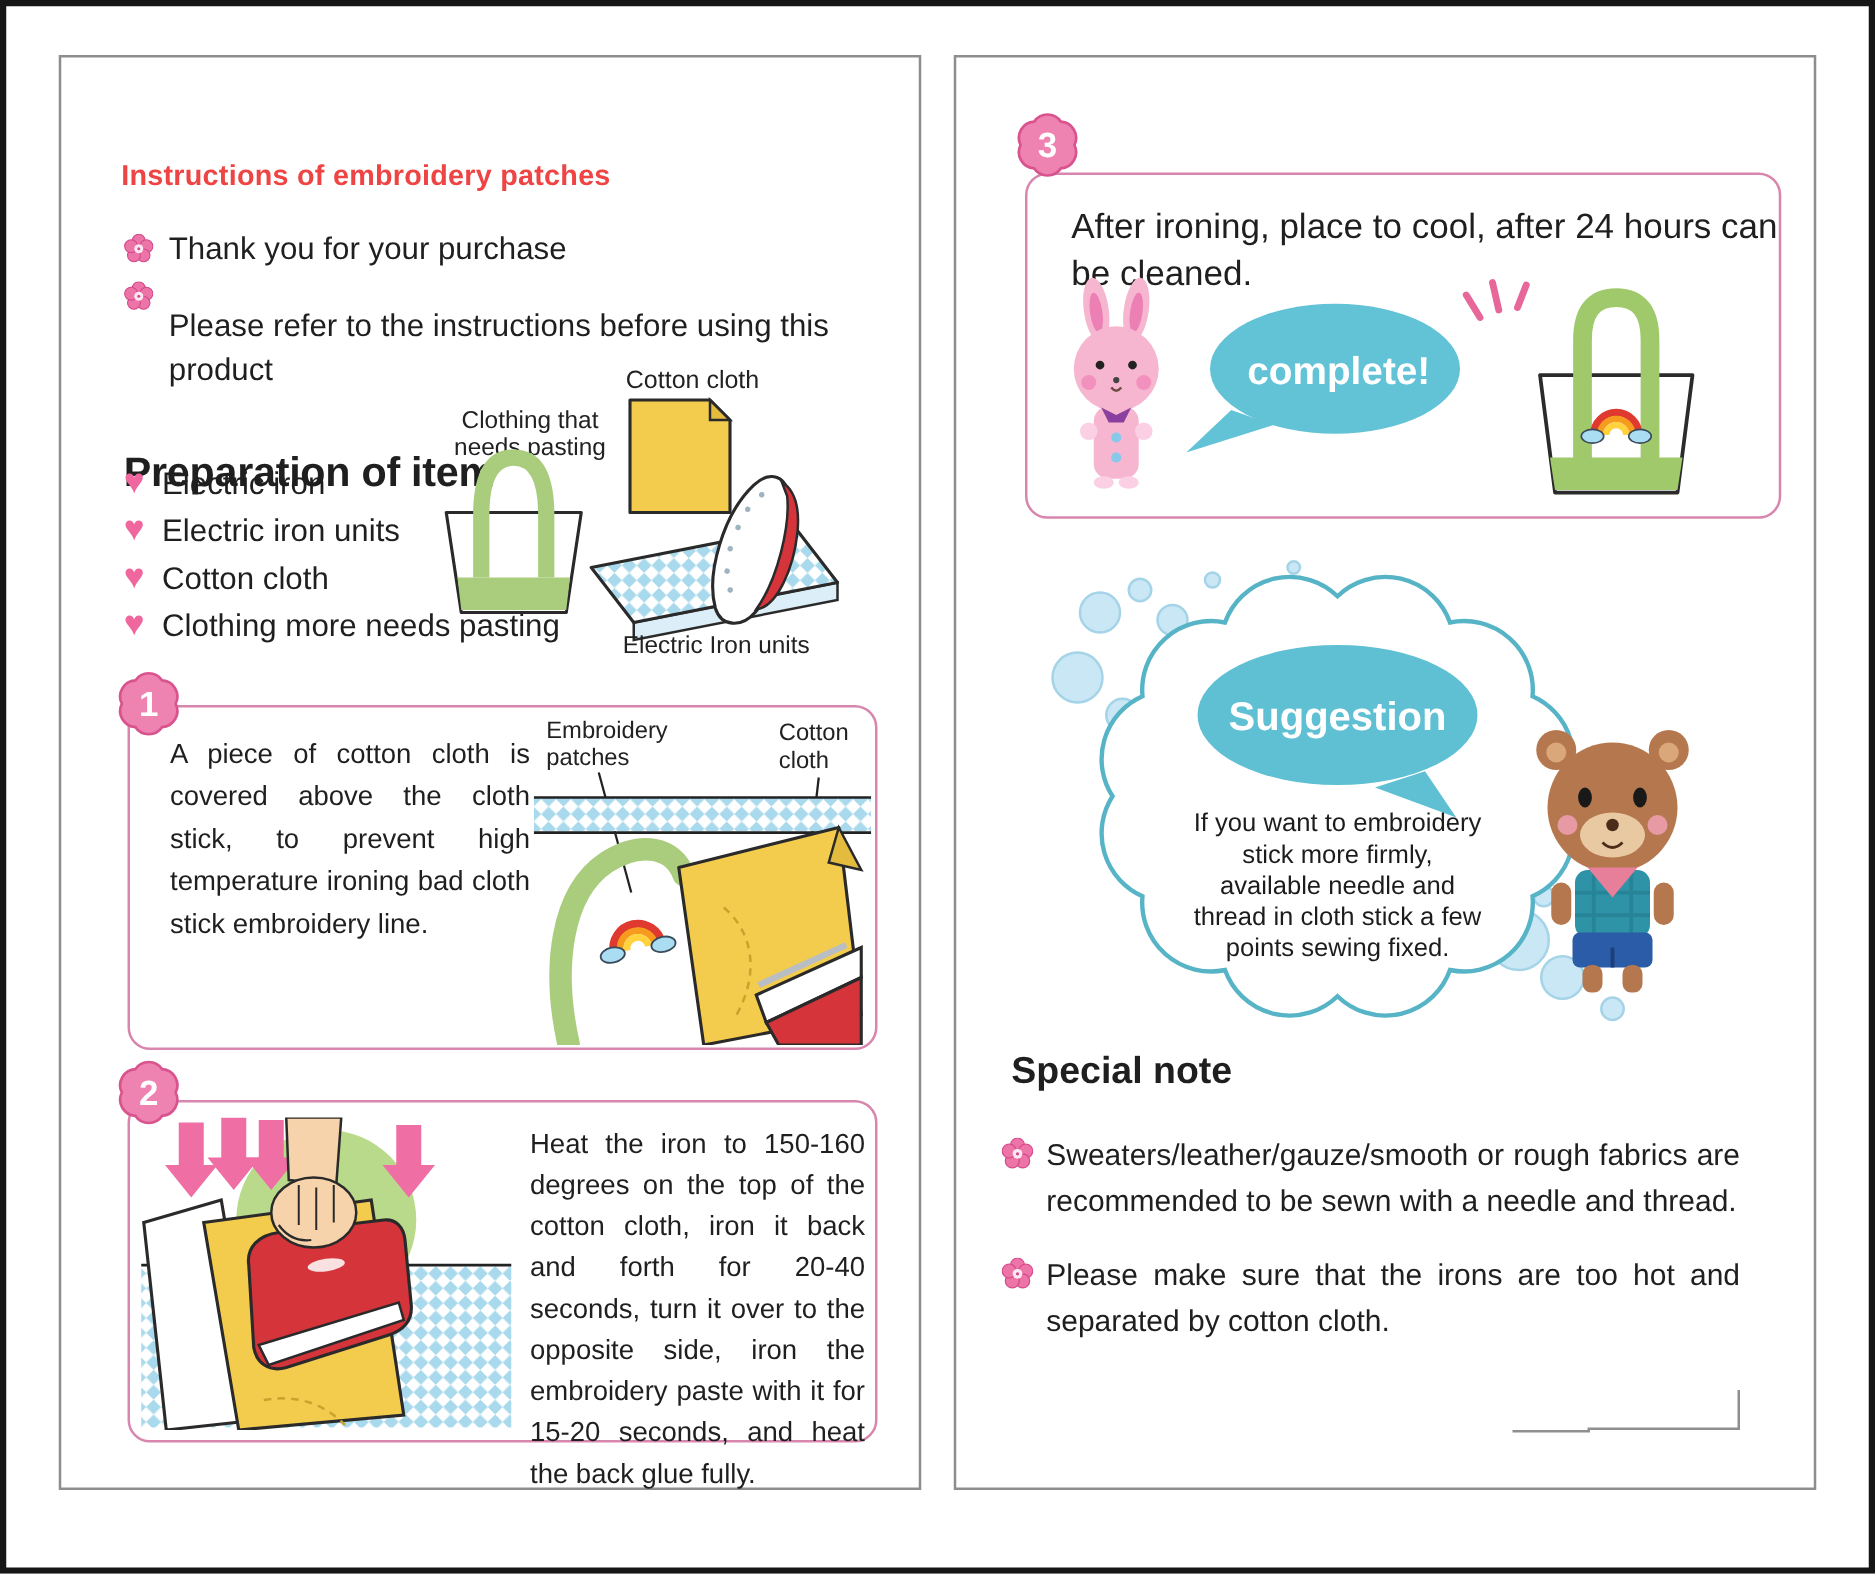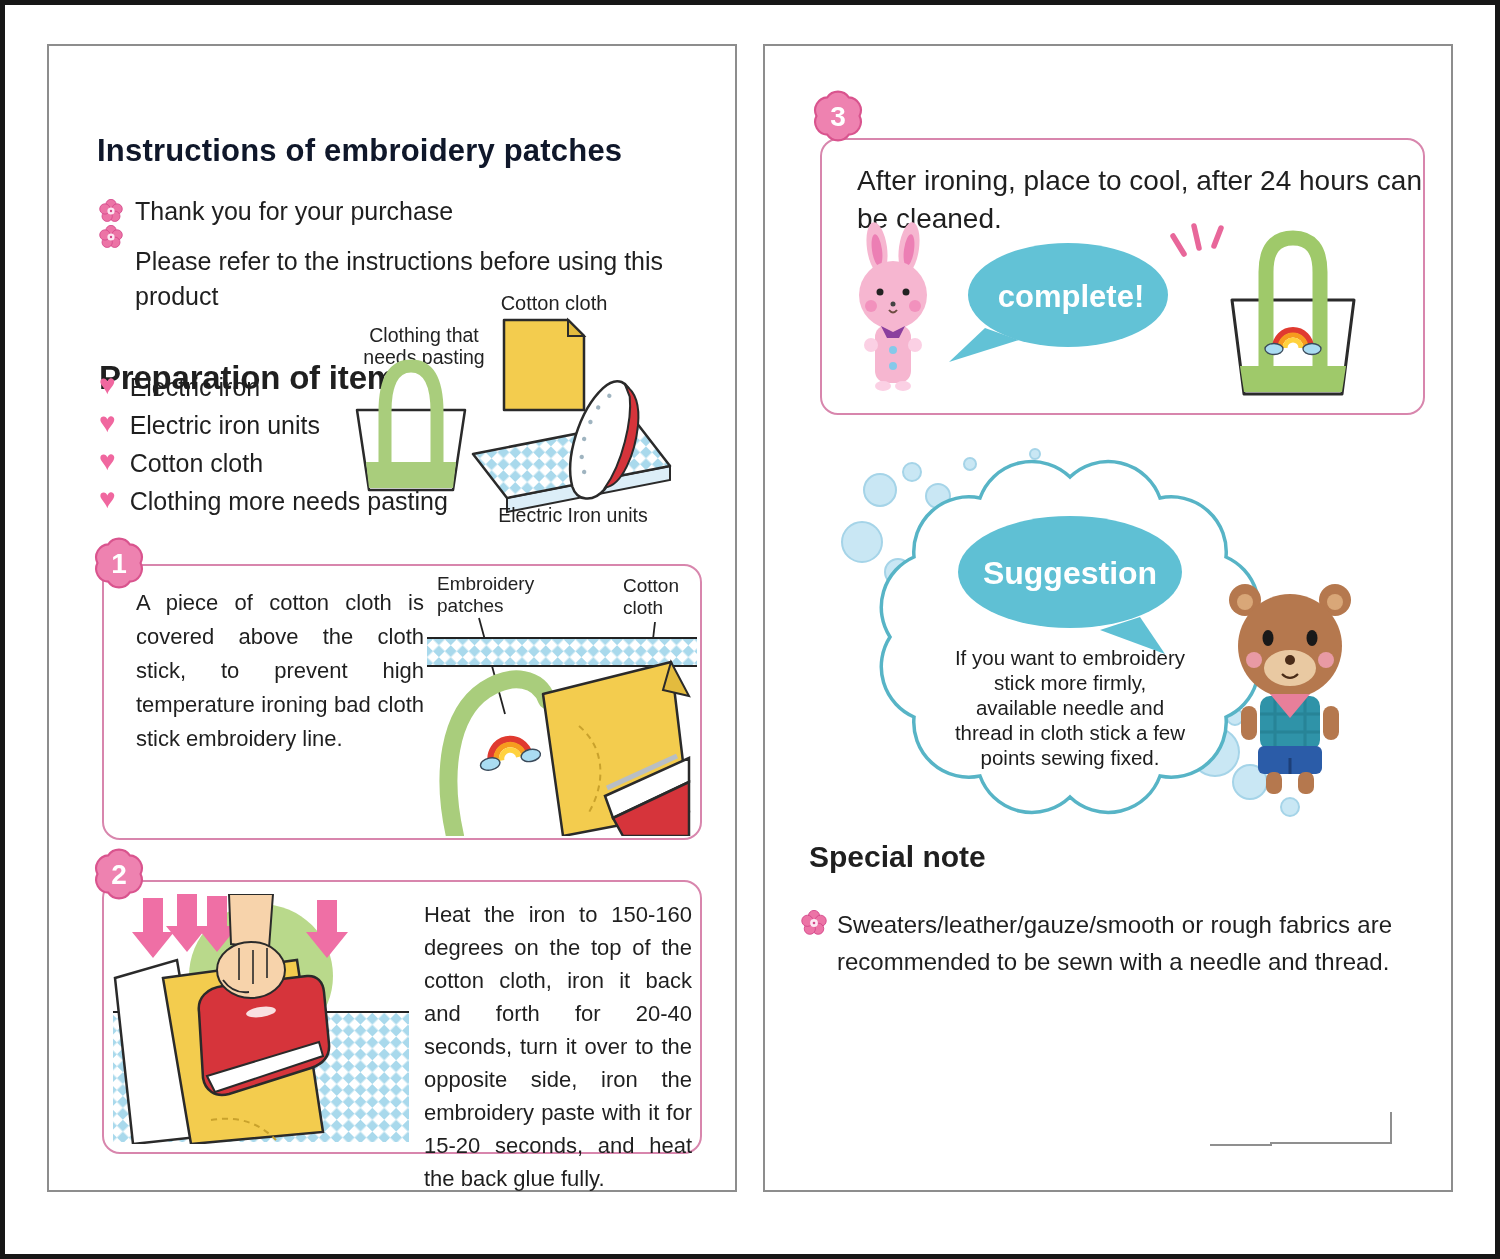--- a/index.html
+++ b/index.html
@@ -9,7 +9,7 @@
   #left-panel{left:42px;top:39px;width:690px;height:1148px;}
   #right-panel{left:758px;top:39px;width:690px;height:1148px;}
   .abs{position:absolute;}
-  .title{left:48px;top:66px;font-size:31px;font-weight:700;color:#0f172a;letter-spacing:.2px;}
+  .title{left:48px;top:66px;font-size:23px;font-weight:700;color:#ef4444;letter-spacing:.2px;}
   .intro-row{position:absolute;display:flex;gap:12px;align-items:flex-start;}
   .intro-row .txt{font-size:25px;line-height:35px;}
   .bullet-flower{width:24px;height:24px;flex:none;margin-top:5px;}

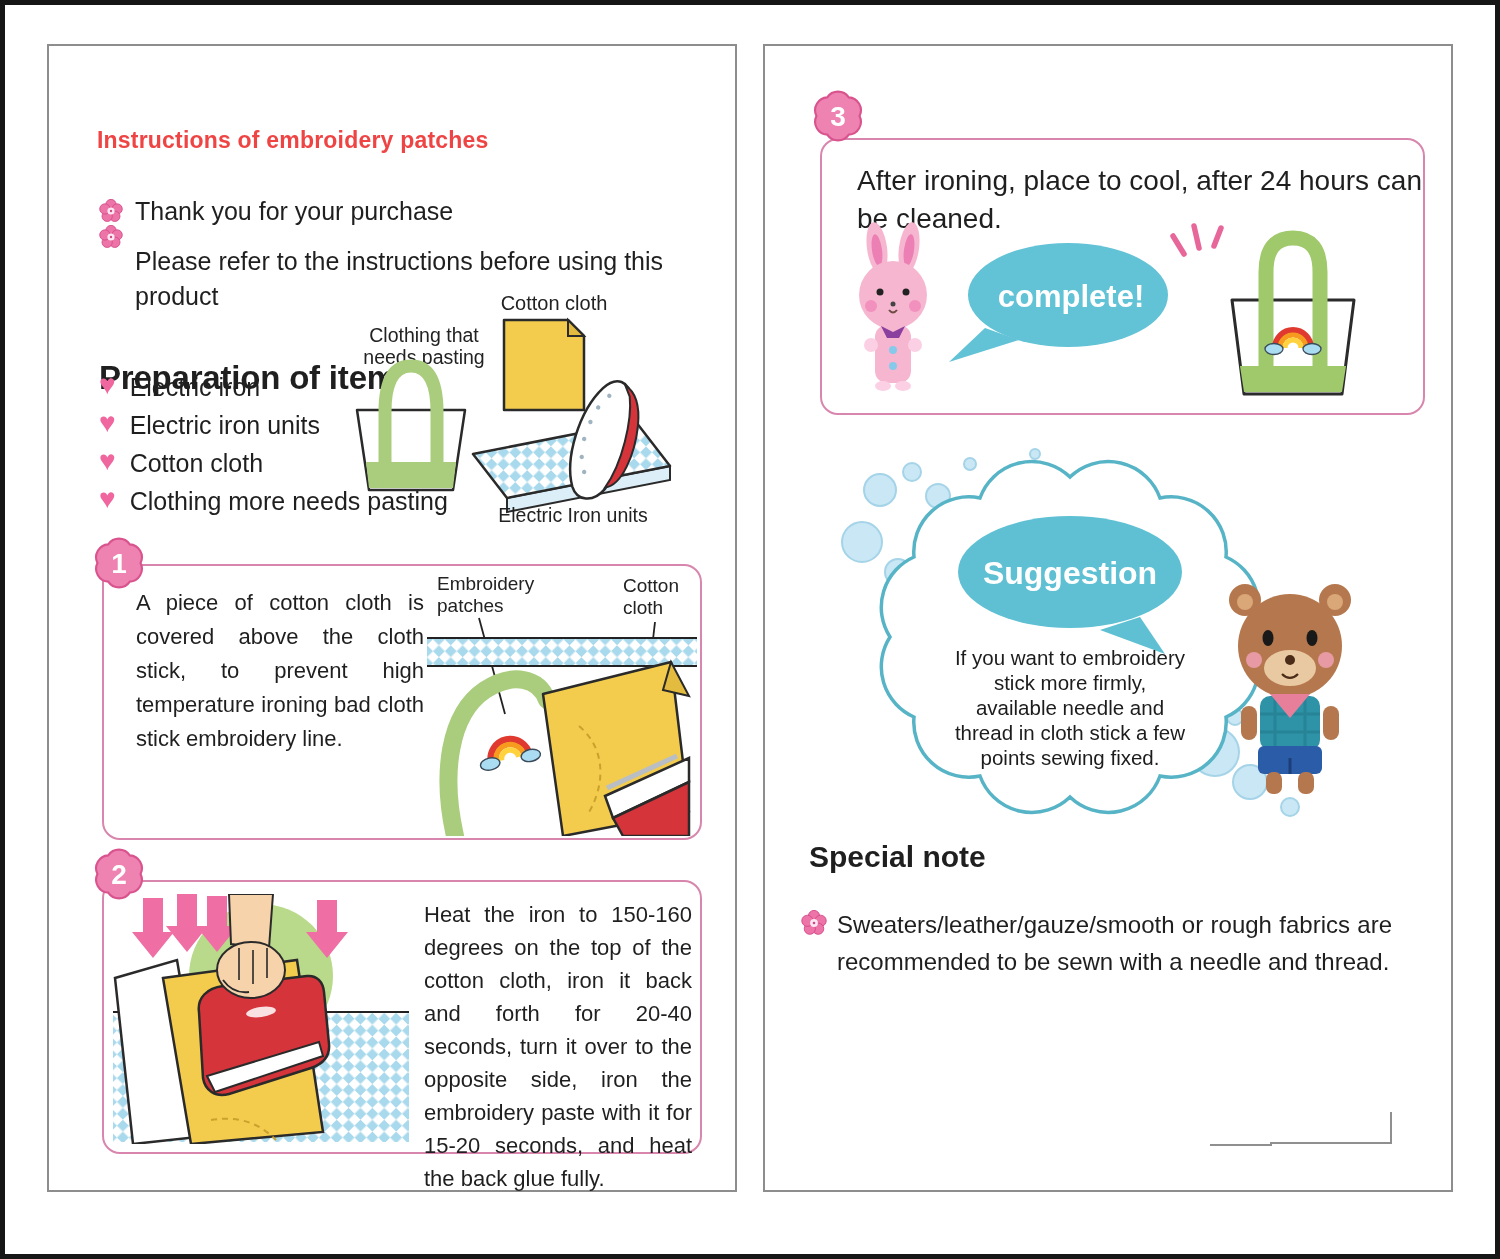--- a/index.html
+++ b/index.html
@@ -64,7 +64,7 @@
 
     <h1 class="abs title">Instructions of embroidery patches</h1>
 
-    <div class="intro-row" style="left:50px;top:136px;margin-top:12px;">
+    <div class="intro-row" style="left:50px;top:136px;">
       <svg class="bullet-flower">
           <use href="#sakura"></use>
         </svg>

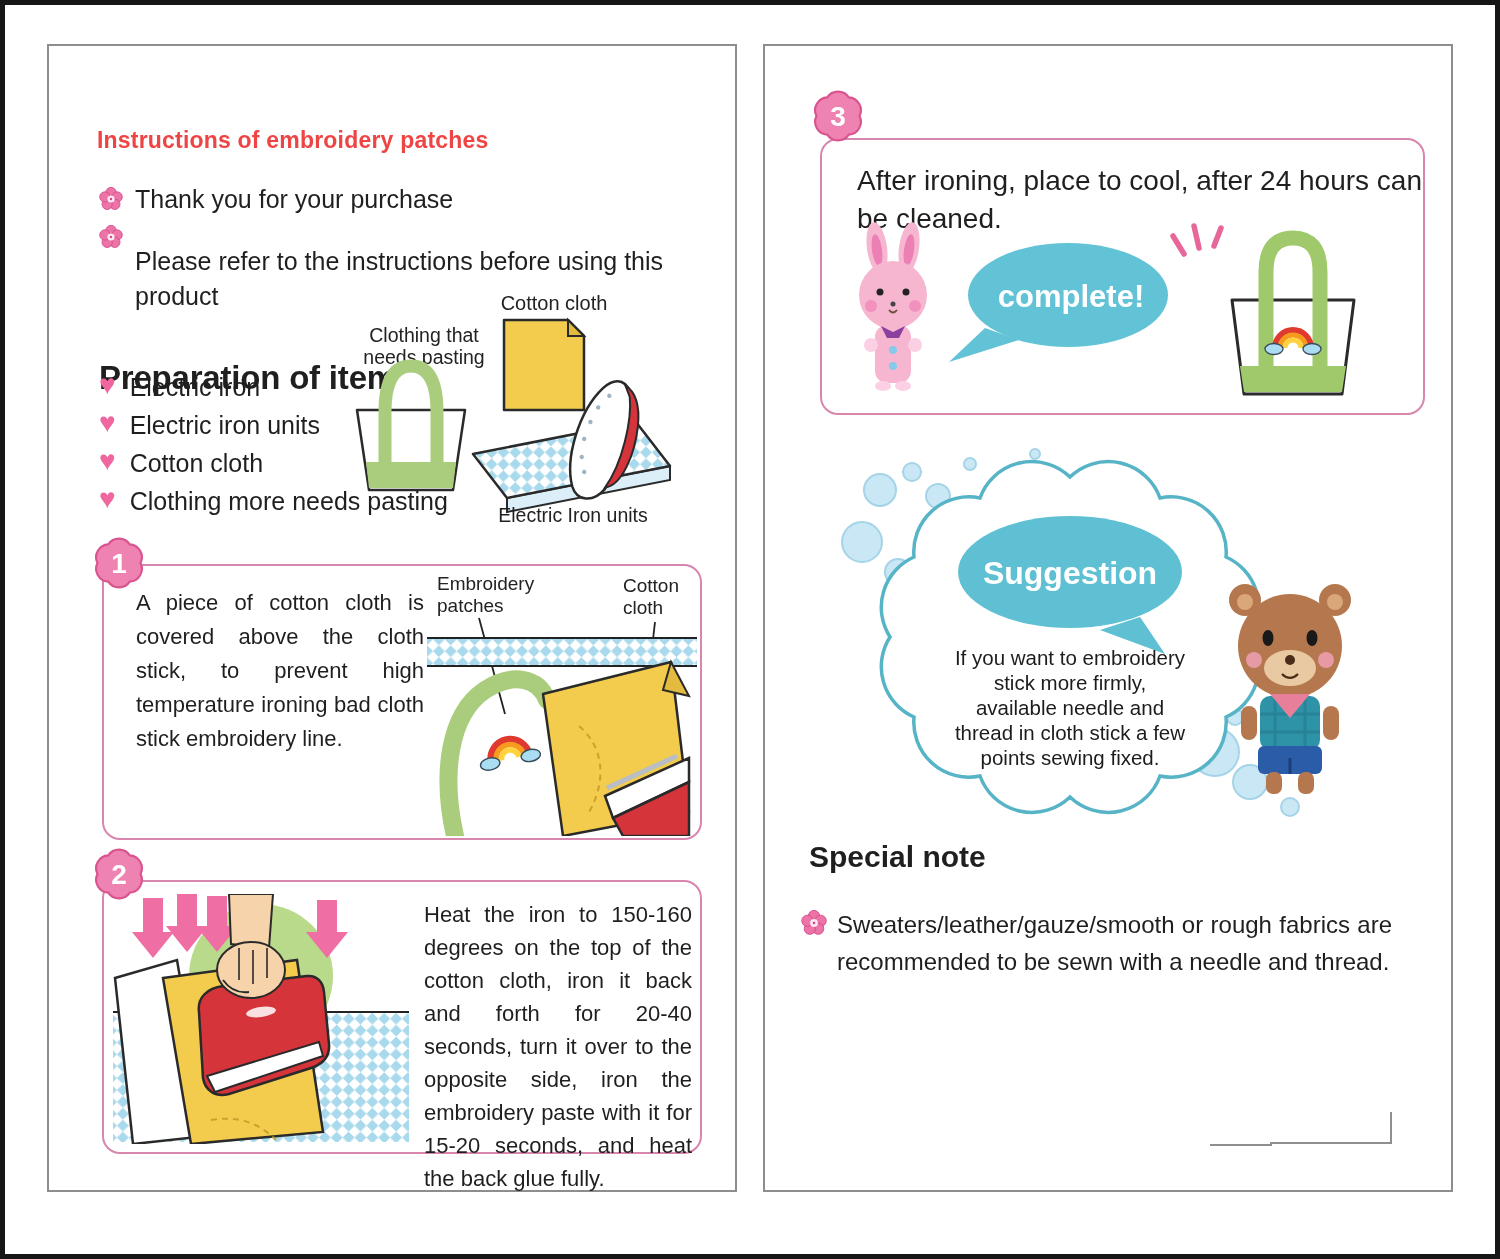--- a/index.html
+++ b/index.html
@@ -307,6 +307,12 @@
         </svg>
       <div class="txt">Sweaters/leather/gauze/smooth or rough fabrics are recommended to be sewn with a needle and thread.</div>
     </div>
+    <div class="note-row" style="left:36px;top:956px;">
+      <svg class="bullet-flower">
+          <use href="#sakura"></use>
+        </svg>
+      <div class="txt">Please make sure that the irons are too hot and separated by cotton cloth.</div>
+    </div>
 
     <div class="corner-line" style="left:445px;top:1098px;width:62px;height:2px;"></div>
     <div class="corner-line" style="left:505px;top:1096px;width:122px;height:2px;"></div>

